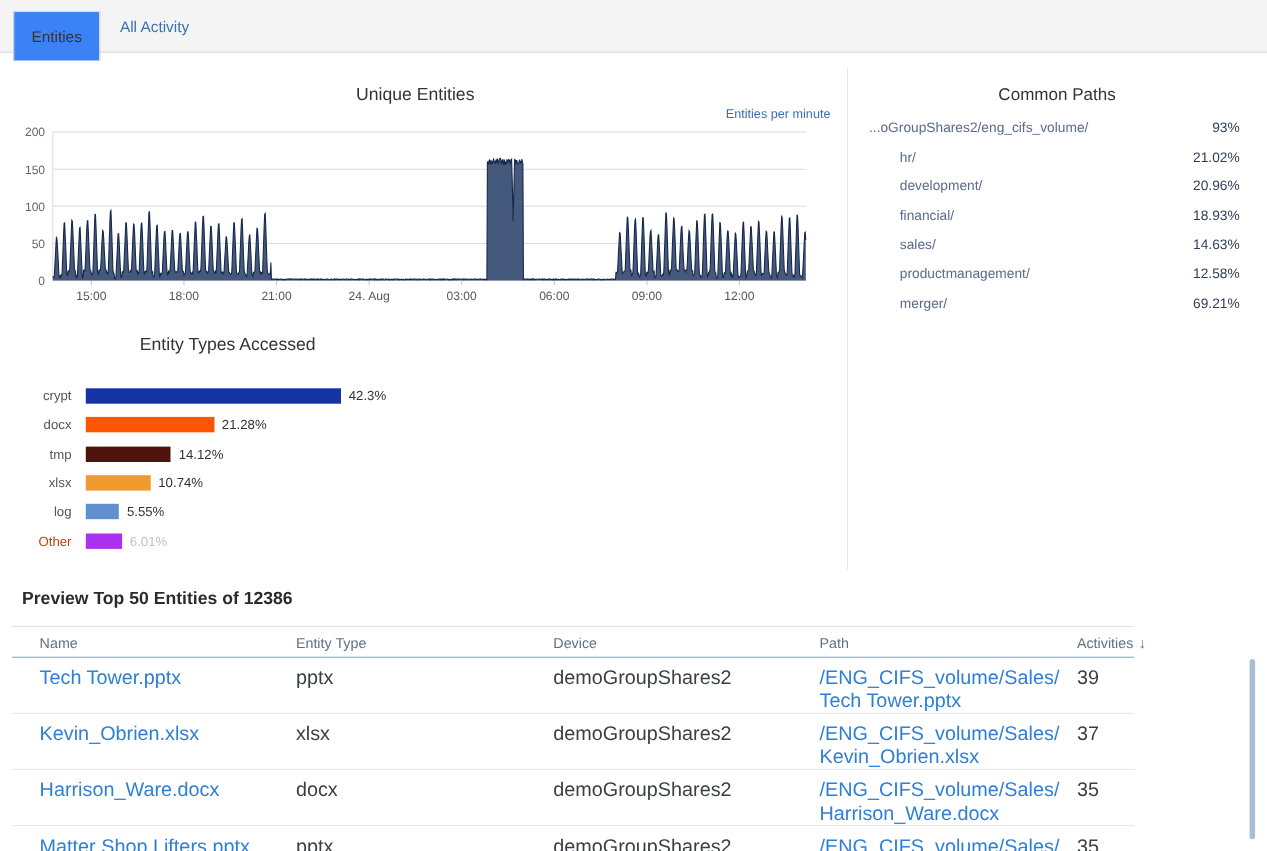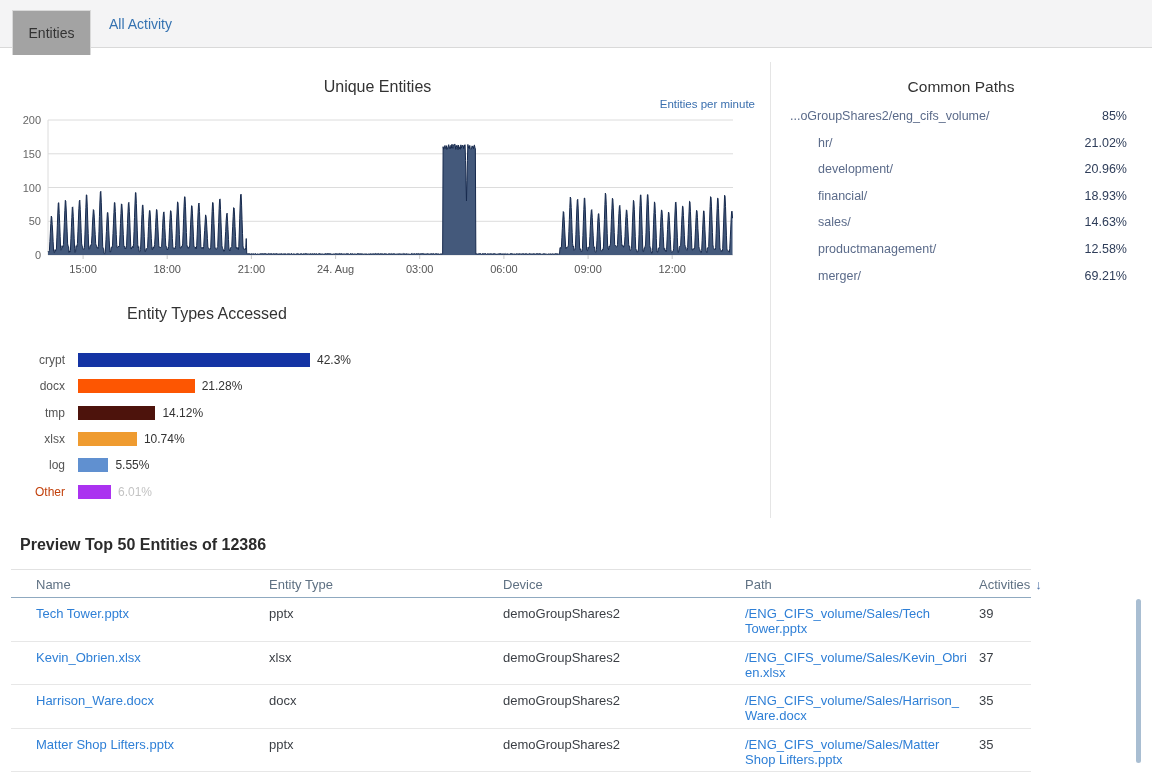--- a/index.html
+++ b/index.html
@@ -12,7 +12,7 @@
   .tabbar { position:absolute; left:0; top:0; width:1152px; height:48px;
     background:#f4f4f5; border-bottom:1px solid #d9d9d9; z-index:1; }
   .tab-active { position:absolute; left:12px; top:10px; width:79px; height:45px;
-    background:#a3a3a3; border:1px solid #d9d9d9; border-bottom:none; z-index:3;
+    background:#3b82f6; border:1px solid #d9d9d9; border-bottom:none; z-index:3;
     display:flex; align-items:center; justify-content:center;
     font-size:14px; color:#333; cursor:default; }
   .tab-inactive { position:absolute; left:99px; top:0; height:48px; padding:0 10px;

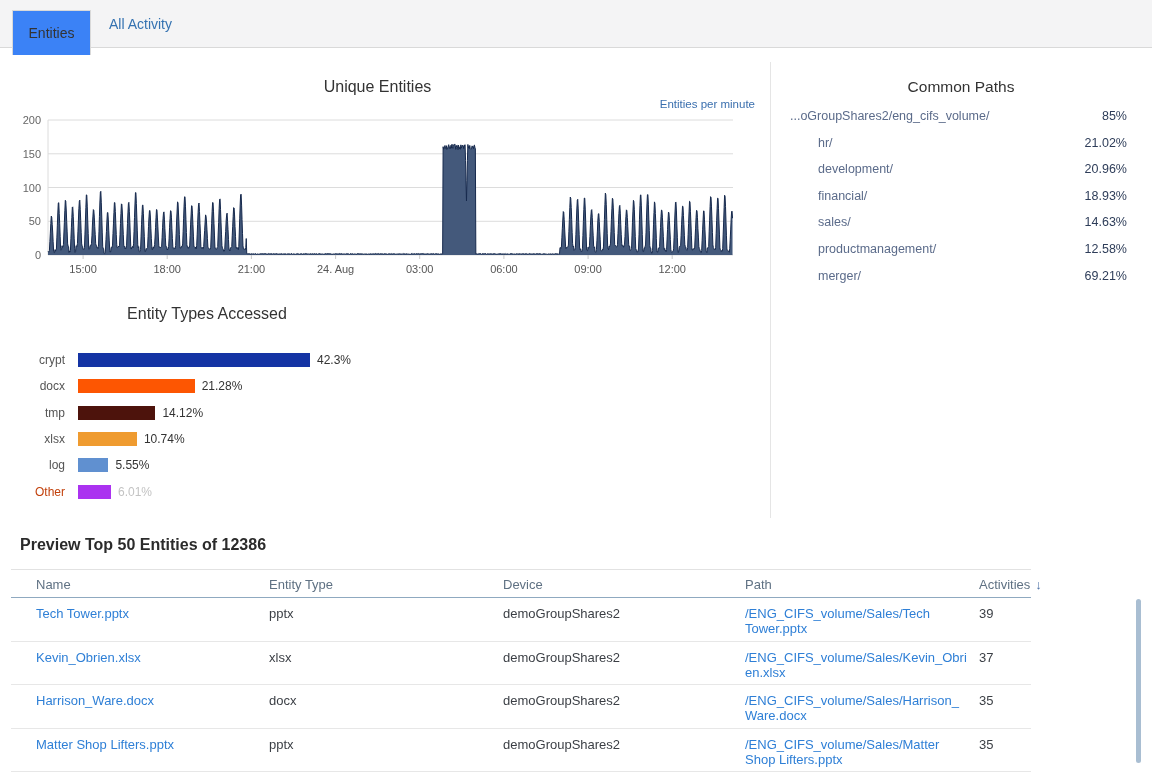--- a/index.html
+++ b/index.html
@@ -146,7 +146,7 @@
   <div class="cp-rows" id="cp-rows">
       <div class="cp-row ind0">
         <span class="cp-path">...oGroupShares2/eng_cifs_volume/</span>
-        <span class="cp-pct">85%</span>
+        <span class="cp-pct">93%</span>
       </div>
       <div class="cp-row ind1">
         <span class="cp-path">hr/</span>

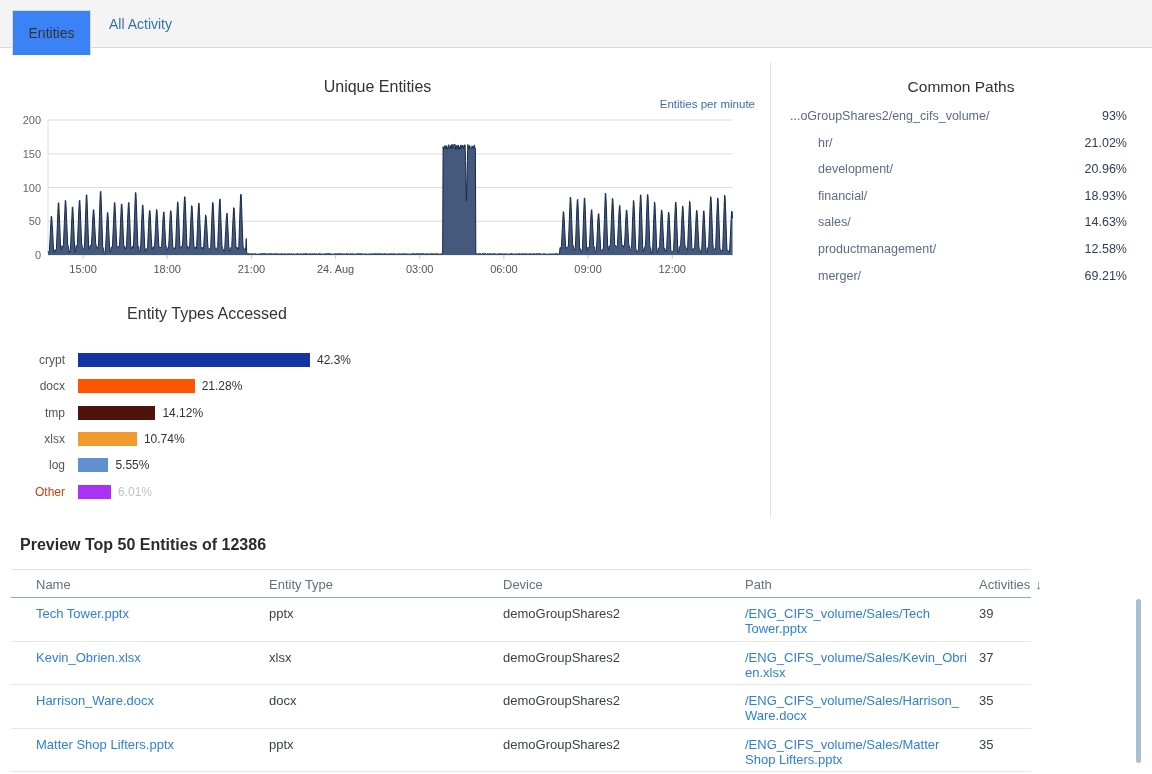--- a/index.html
+++ b/index.html
@@ -53,7 +53,7 @@
   .th { font-size:13px; color:#5f7183; padding-top:7px; cursor:pointer; }
   .sort-arrow { color:#4a6fa5; margin-left:5px; font-size:13px; }
   .tbl-row { border-bottom:1px solid #e7e7e7; min-height:43.5px; }
-  .td { font-size:13px; color:#3b3f45; padding-top:8px; padding-right:10px; }
+  .td { font-size:18px; color:#3b3f45; padding-top:8px; padding-right:10px; }
   .td.link { color:#2e7fd6; cursor:pointer; overflow-wrap:break-word; word-break:break-word; }
   .scroll-thumb { position:absolute; left:1136px; top:599px; width:5px; height:164px;
     background:#a9bed2; border-radius:2.5px; cursor:grab; }

